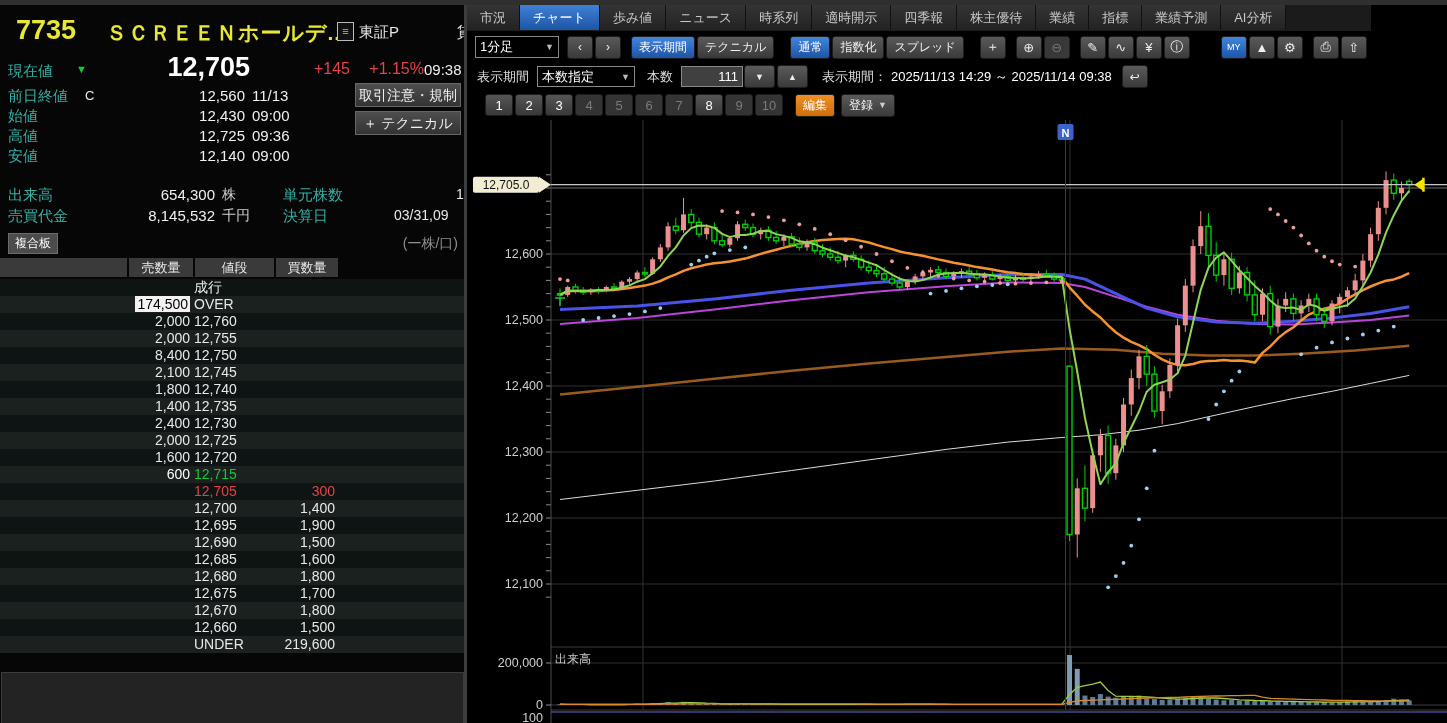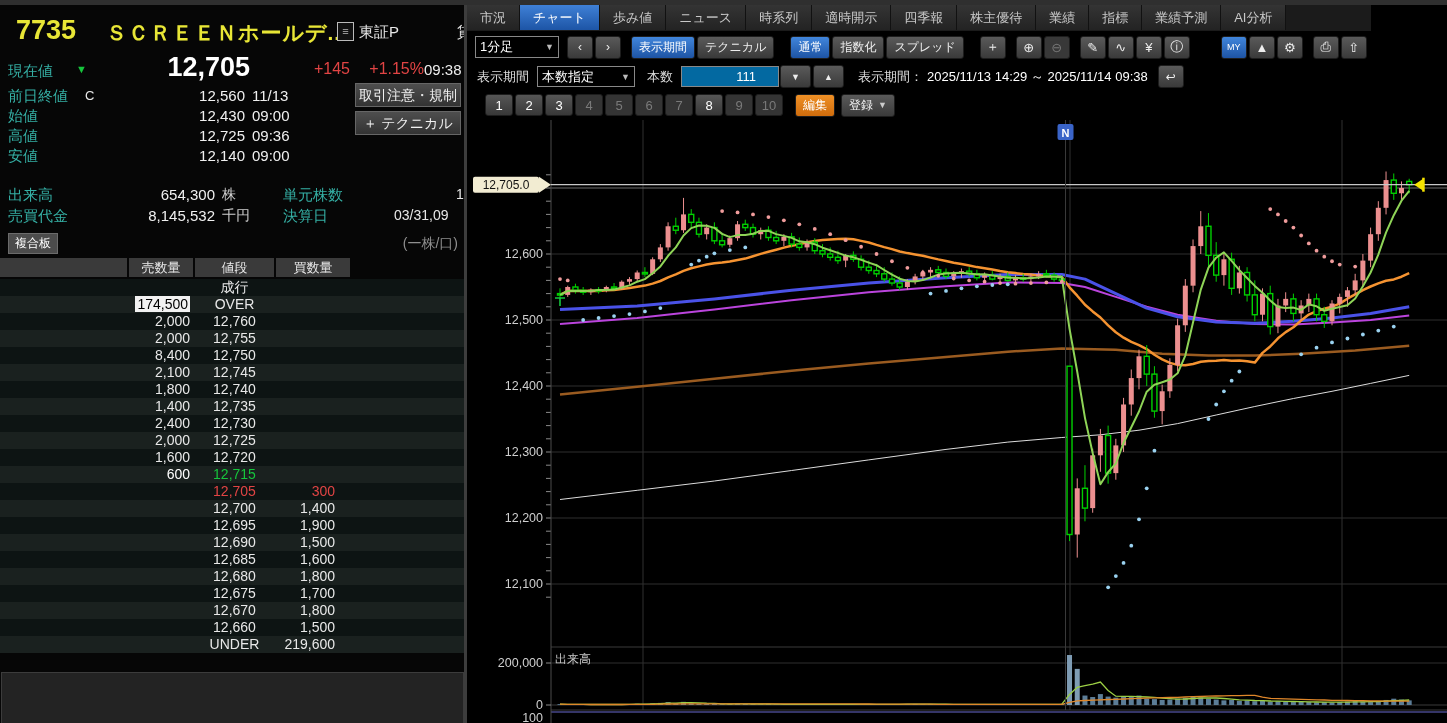--- a/index.html
+++ b/index.html
@@ -64,8 +64,8 @@
   .tbtn.disabled{color:#777;background:#383838;}
   .ibtn{width:24px;padding:0;}
   #periodbar{left:0;top:57px;width:980px;height:29px;display:flex;align-items:center;font-size:13px;color:#ddd;}
-  #count-input{width:52px;height:19px;background:#0369a1;border:1px solid #888;color:#fff;font-size:13px;
-               text-align:right;padding:0 22px;line-height:19px;}
+  #count-input{width:52px;height:19px;background:#404040;border:1px solid #888;color:#fff;font-size:13px;
+               text-align:right;padding:0 4px;line-height:19px;}
   .spin{width:15px;height:21px;font-size:9px;}
   #presetbar{left:0;top:86px;width:980px;height:28px;display:flex;align-items:center;}
   .numbtn{width:26px;height:20px;margin-left:2px;background:linear-gradient(#565656,#383838);

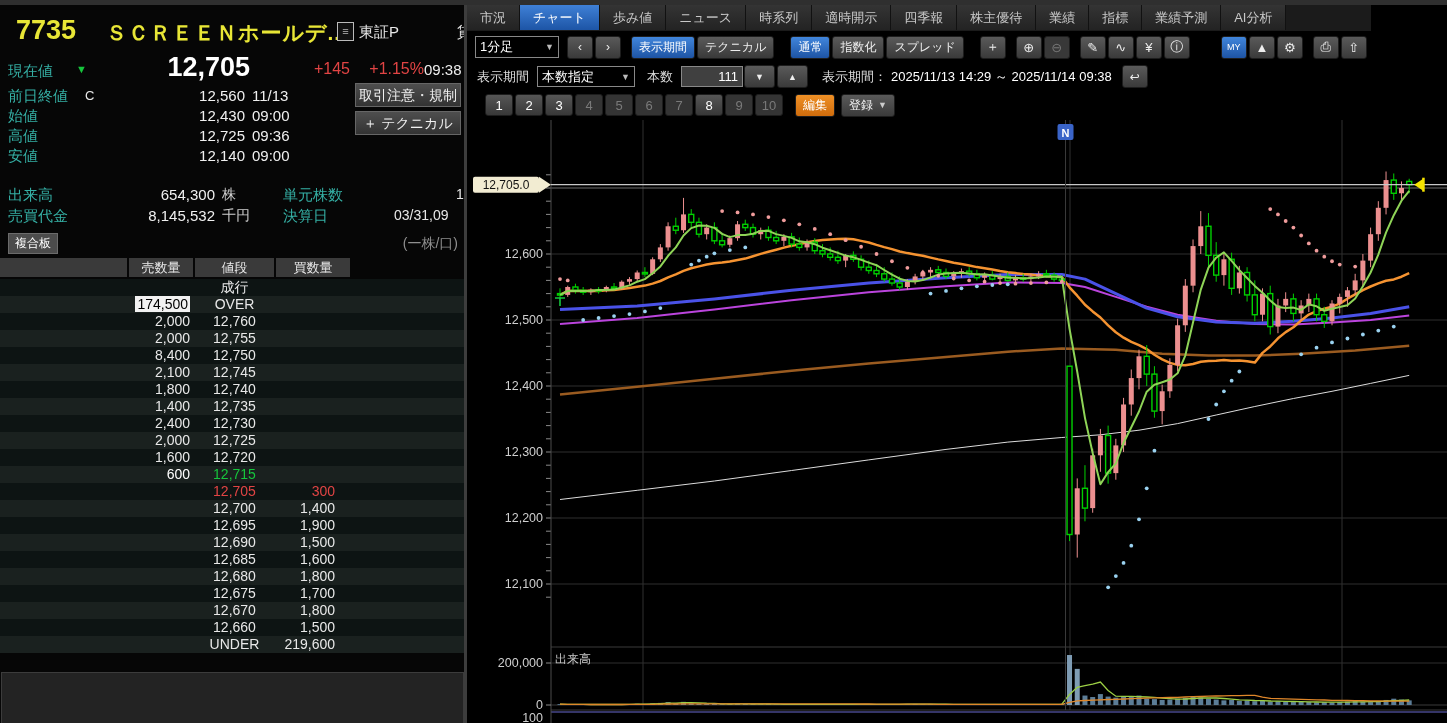--- a/index.html
+++ b/index.html
@@ -138,7 +138,7 @@
       <div class="ob-hcell" style="left:0;width:127px"></div>
       <div class="ob-hcell" style="left:129px;width:64px">売数量</div>
       <div class="ob-hcell" style="left:195px;width:79px">値段</div>
-      <div class="ob-hcell" style="left:276px;width:74px">買数量</div>
+      <div class="ob-hcell" style="left:276px;width:62px">買数量</div>
     </div>
     <div id="ob-rows" class="abs">
         <div class="ob-row">

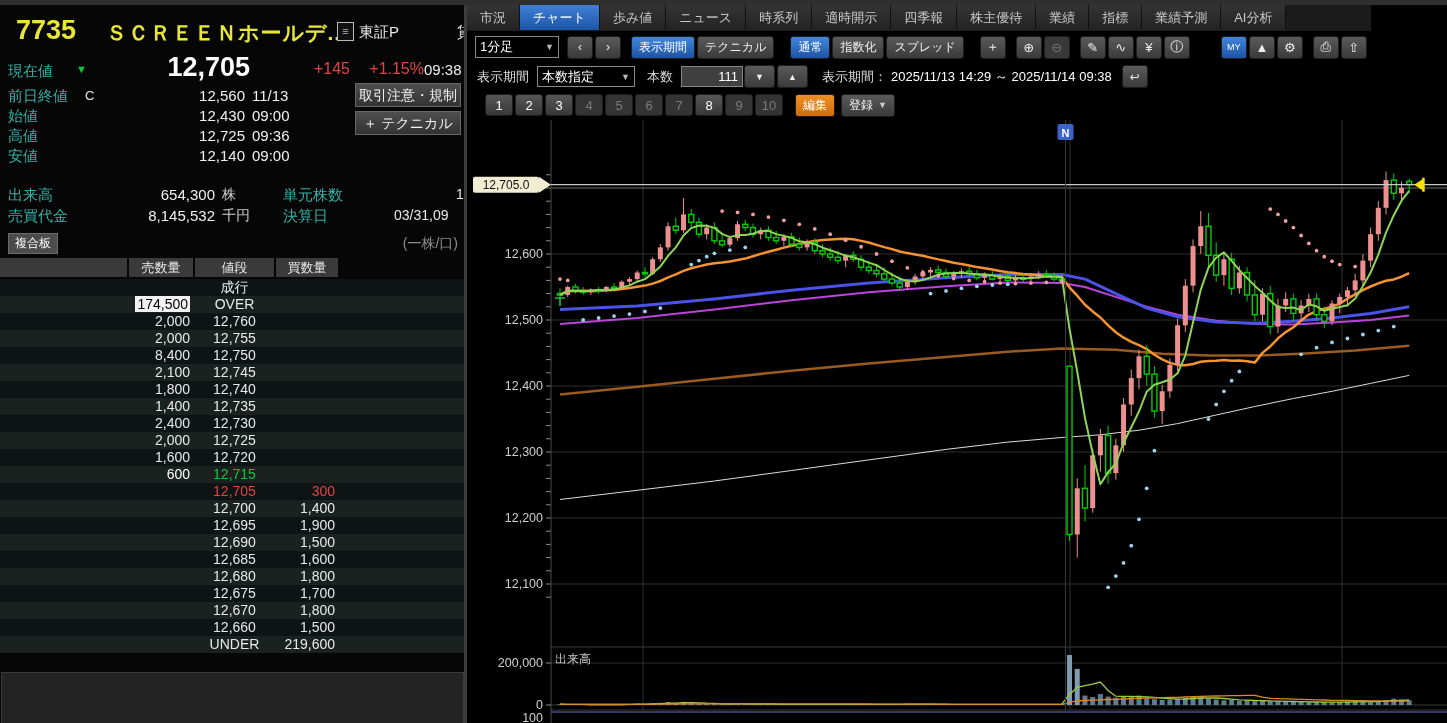--- a/index.html
+++ b/index.html
@@ -43,7 +43,7 @@
   .ob-row:nth-child(odd){background:#0d1413;}
   .ob-row:nth-child(even){background:#1a211f;}
   .ob-sell{position:absolute;left:118px;width:72px;text-align:right;}
-  .ob-price{position:absolute;left:194px;width:81px;text-align:center;}
+  .ob-price{position:absolute;left:194px;width:81px;}
   .ob-buy{position:absolute;left:271px;width:64px;text-align:right;}
   .hl-white{background:#f2f2f2;color:#000;padding:0 2px;}
   #ob-footer{left:1px;top:667px;width:461px;height:50px;background:#232323;border:1px solid #3c3c3c;}

